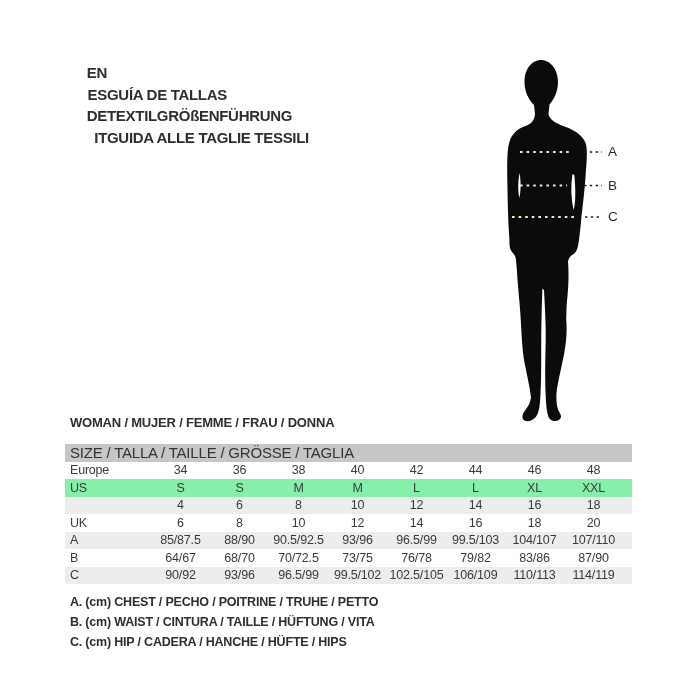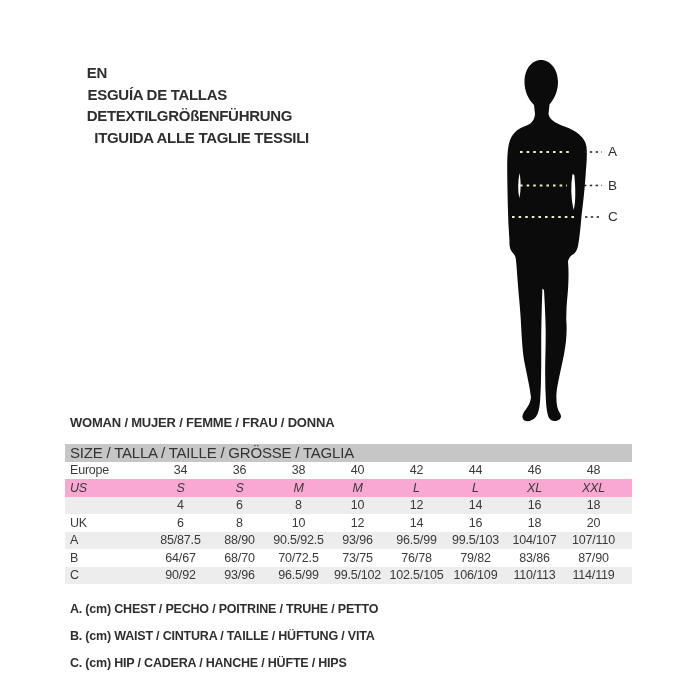--- a/index.html
+++ b/index.html
@@ -175,7 +175,7 @@
           <td>48</td>
           <td></td>
         </tr>
-        <tr style="background: #f9a8d4; font-style: italic;">
+        <tr style="background: #86efac;">
           <td class="rowlabel">US</td>
           <td>S</td>
           <td>S</td>

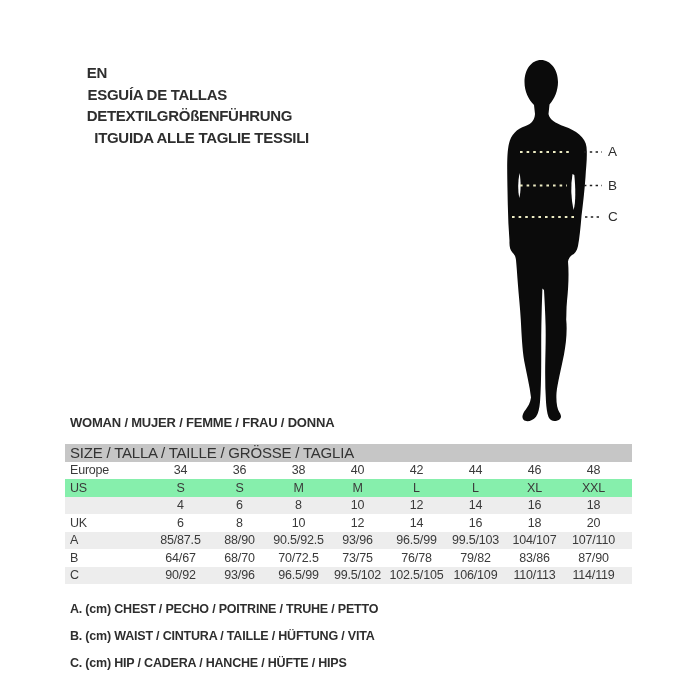--- a/index.html
+++ b/index.html
@@ -51,7 +51,7 @@
   .legend{position:absolute;left:70px;top:592px;}
   .legend-line{
     font-weight:bold;font-size:12.5px;line-height:20px;color:#2e2e2e;
-    letter-spacing:-0.2px;white-space:nowrap;margin-top:7px;
+    letter-spacing:-0.2px;white-space:nowrap;
   }
 </style>
 </head>

